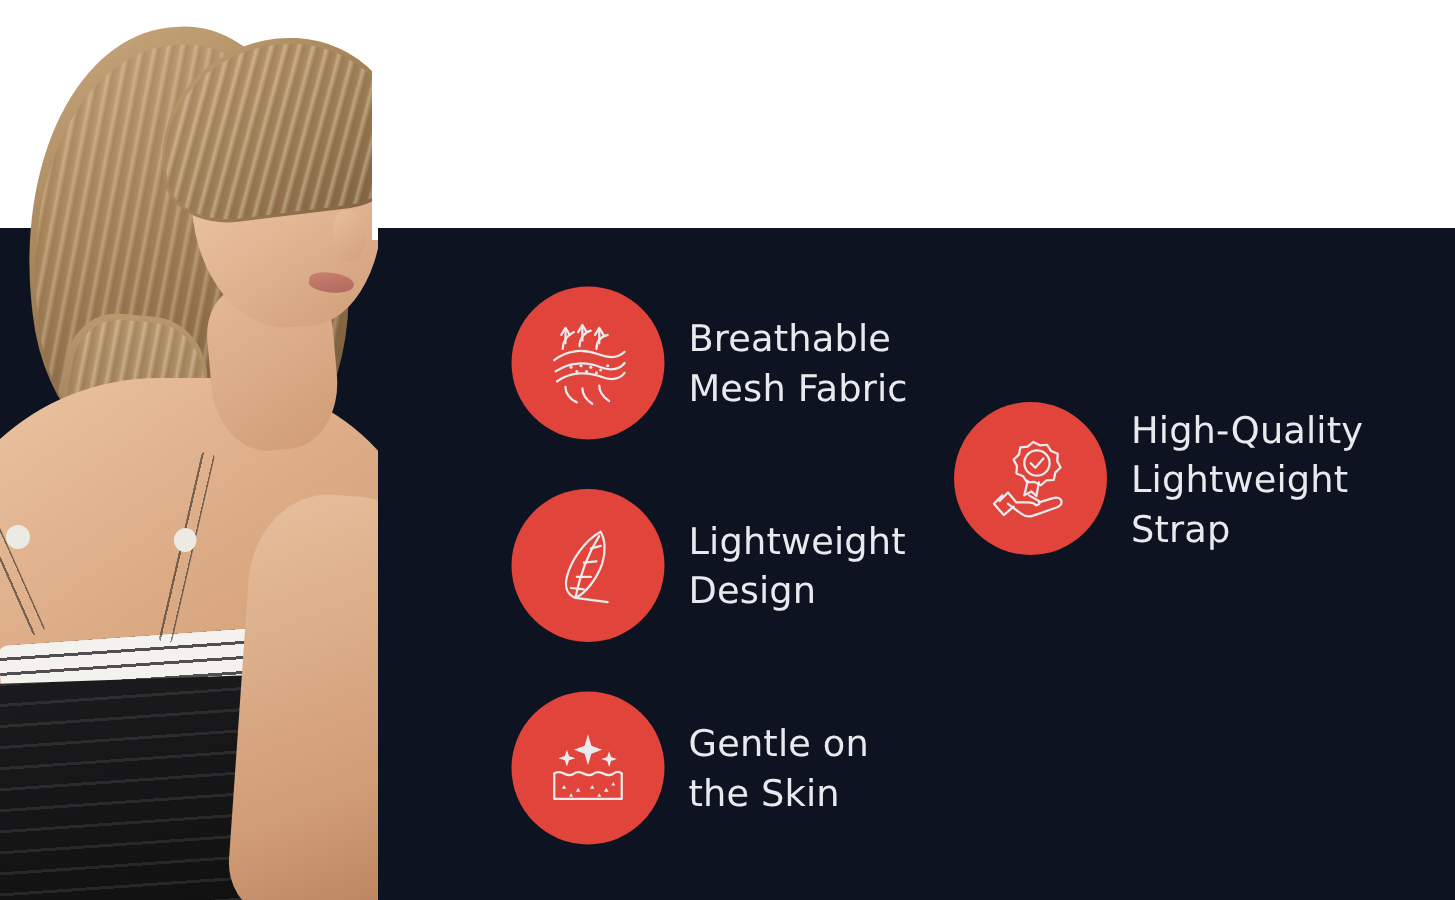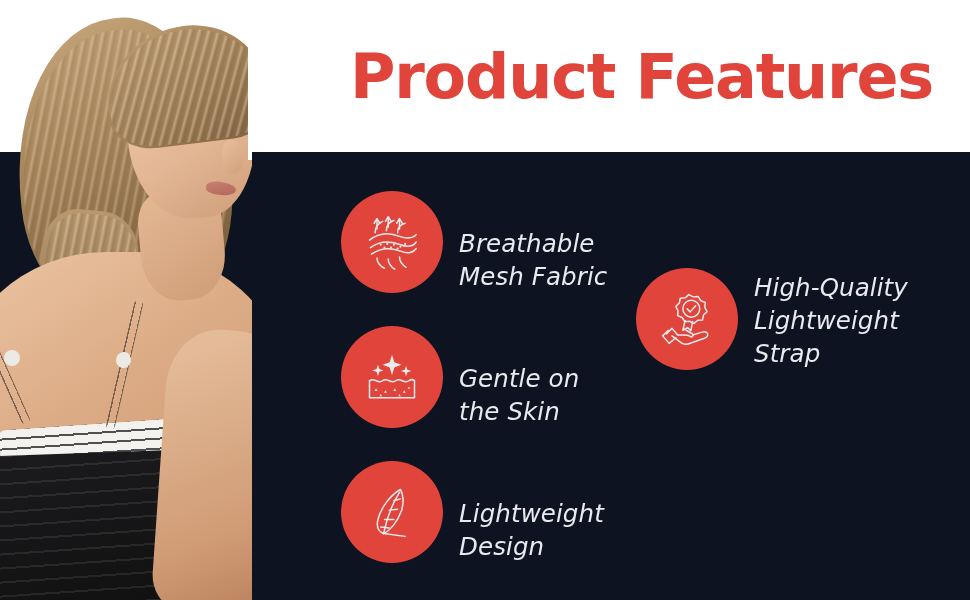--- a/index.html
+++ b/index.html
@@ -311,7 +311,6 @@
 <div id="banner">
 
   <div id="header-band"></div>
-  <div id="page-title">Product Features</div>
 
   <div id="photo-layer">
     <div class="ph" id="ph-hair-back"></div>

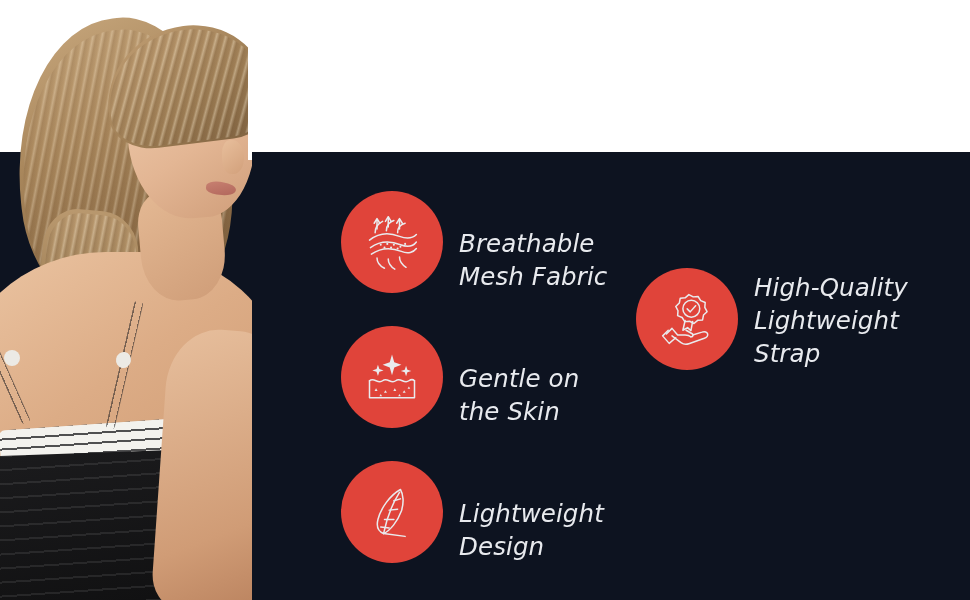--- a/index.html
+++ b/index.html
@@ -60,10 +60,9 @@
   .feature-item {
     position:relative;
     display:flex;
-    align-items:flex-end;
+    align-items:center;
     gap:16px;
     margin-bottom:33px;
-    font-style:italic;
   }
   .feature-item:last-child { margin-bottom:0; }
 

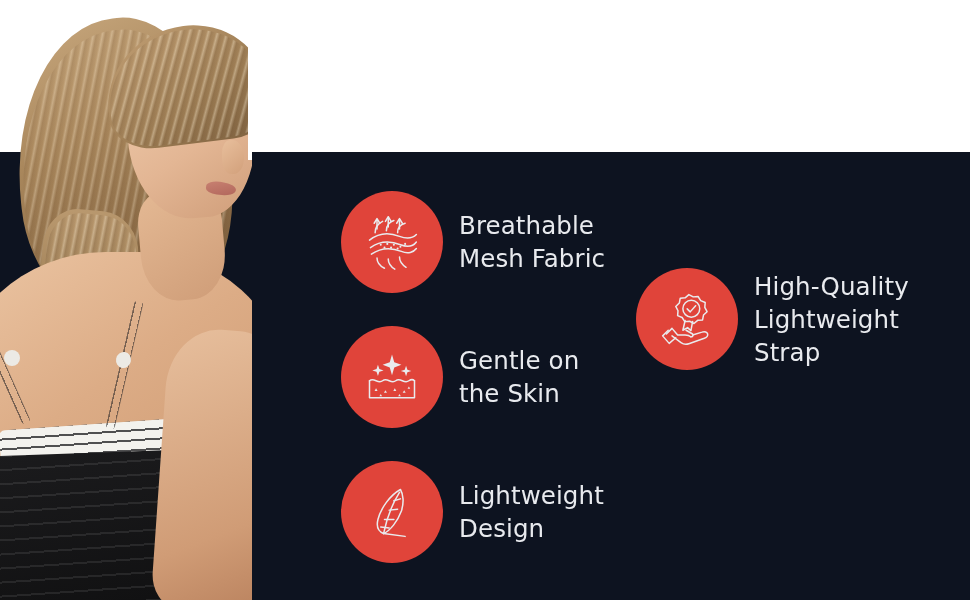--- a/index.html
+++ b/index.html
@@ -378,6 +378,22 @@
     <div class="feature-item">
       <div class="icon-badge">
         <svg viewBox="0 0 64 64" aria-hidden="true">
+          <path d="M41 8 C30 14, 20 28, 17 40 C15 48, 18 53, 23 55 C30 52, 38 42, 42 31 C45 22, 44 13, 41 8 Z"></path>
+          <path d="M40 11 C33 22, 27 36, 23 55"></path>
+          <path d="M23 55 L46 58"></path>
+          <path d="M34 20 L41 18"></path>
+          <path d="M29 30 L38 29"></path>
+          <path d="M24 40 L34 40"></path>
+          <path d="M20 48 L29 49"></path>
+        </svg>
+      </div>
+      <div class="feature-label">Lightweight
+Design</div>
+    </div>
+
+    <div class="feature-item">
+      <div class="icon-badge">
+        <svg viewBox="0 0 64 64" aria-hidden="true">
           <path d="M8 36 L8 54 L56 54 L56 36"></path>
           <path d="M8 36 C13 32, 17 40, 22 36 C27 32, 31 40, 36 36 C41 32, 45 40, 50 36 C53 34, 55 35, 56 36"></path>
           <path class="solid" d="M32 8 L34.4 16.2 L42 19 L34.4 21.8 L32 30 L29.6 21.8 L22 19 L29.6 16.2 Z"></path>
@@ -396,22 +412,6 @@
 the Skin</div>
     </div>
 
-    <div class="feature-item">
-      <div class="icon-badge">
-        <svg viewBox="0 0 64 64" aria-hidden="true">
-          <path d="M41 8 C30 14, 20 28, 17 40 C15 48, 18 53, 23 55 C30 52, 38 42, 42 31 C45 22, 44 13, 41 8 Z"></path>
-          <path d="M40 11 C33 22, 27 36, 23 55"></path>
-          <path d="M23 55 L46 58"></path>
-          <path d="M34 20 L41 18"></path>
-          <path d="M29 30 L38 29"></path>
-          <path d="M24 40 L34 40"></path>
-          <path d="M20 48 L29 49"></path>
-        </svg>
-      </div>
-      <div class="feature-label">Lightweight
-Design</div>
-    </div>
-
   </div>
 
   <div class="feature-col" id="col-right">

